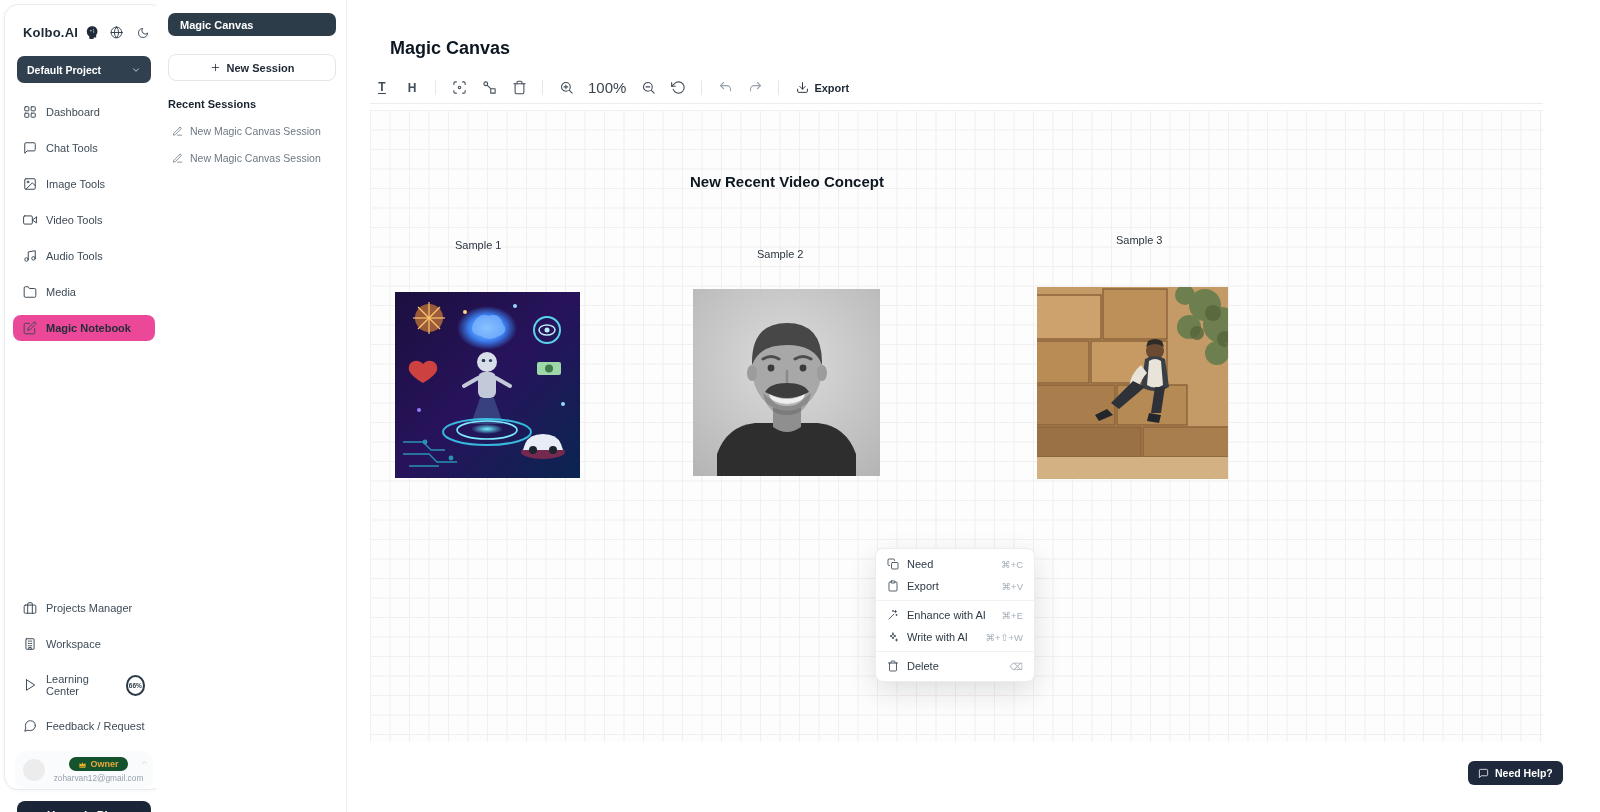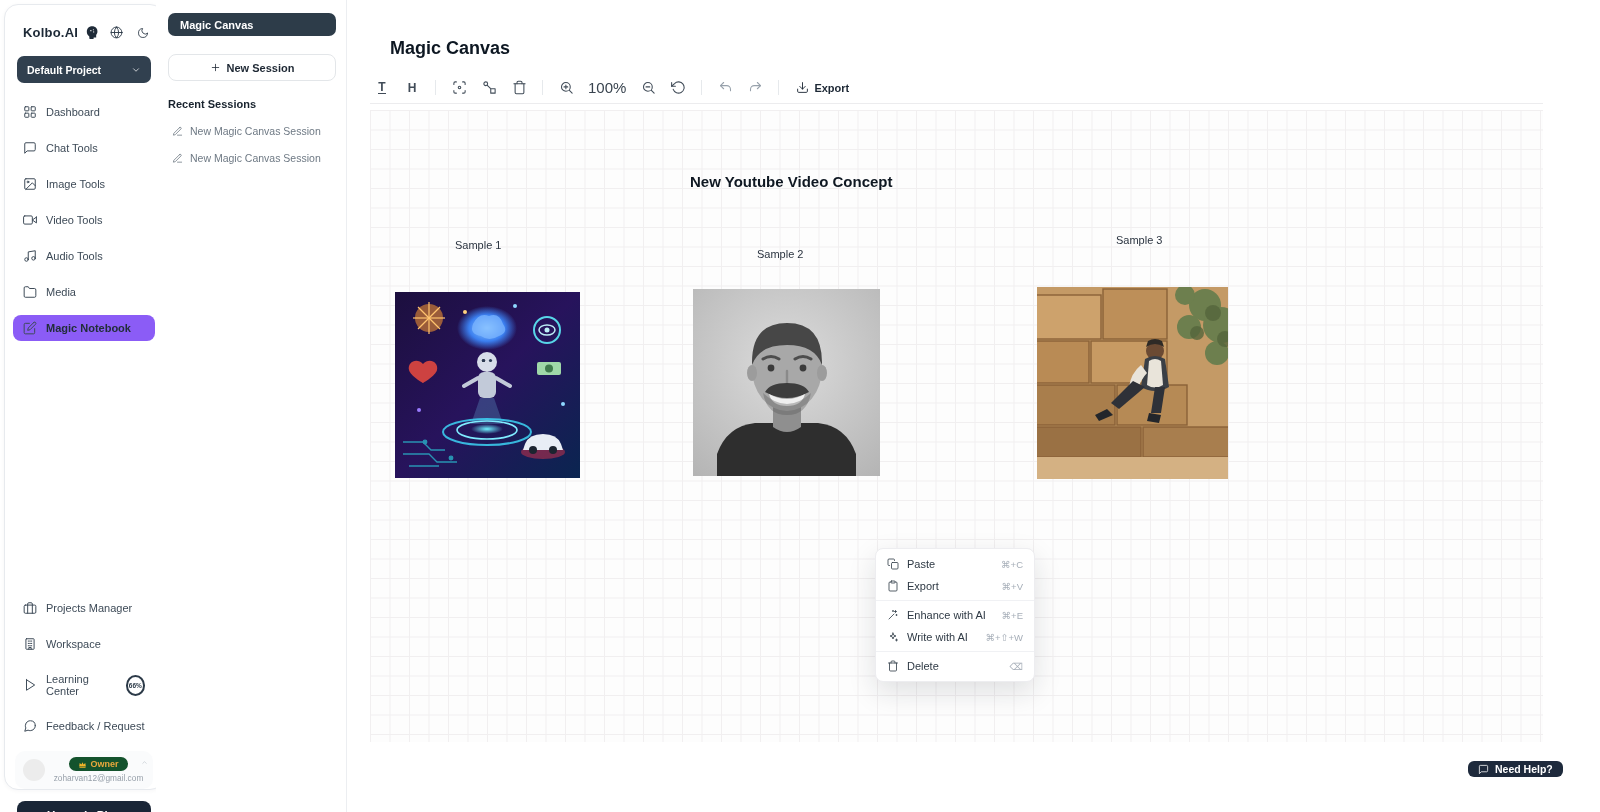--- a/index.html
+++ b/index.html
@@ -349,7 +349,7 @@
   </div>
 
   <div class="canvas">
-    <div class="canvas-heading">New Youtube Video Concept</div>
+    <div class="canvas-heading">New Recent Video Concept</div>
 
     <div class="sample-label sl-1">Sample 1</div>
     <div class="sample-label sl-2">Sample 2</div>

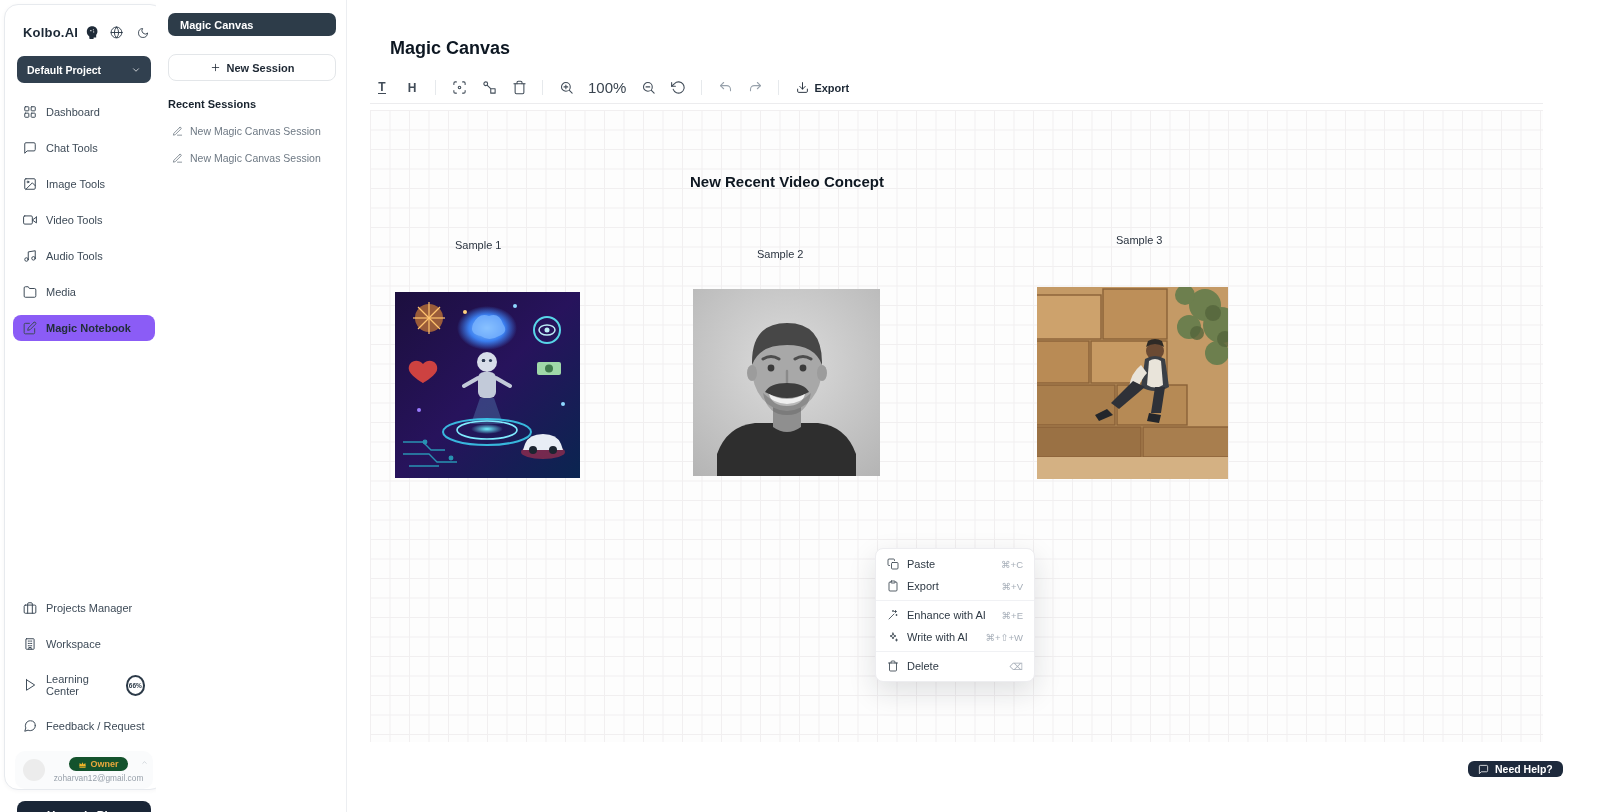--- a/index.html
+++ b/index.html
@@ -21,7 +21,7 @@
   .nav { margin-top:16px; }
   .nav-item { display:flex; align-items:center; gap:9px; font-size:11px; color:#3d4a57;
     padding:6px 10px; margin:10px 8px; border-radius:8px; cursor:pointer; }
-  .nav-item.active { background:#8b5cf6; color:#222e3a; font-weight:600; }
+  .nav-item.active { background:#ec4899; color:#222e3a; font-weight:600; }
   .nav-ic { width:14px; height:14px; flex:0 0 14px; color:#3d4a57; }
   .sidebar-bottom { position:absolute; left:0; right:0; top:580px; }
   .ring-badge { margin-left:auto; width:21px; height:21px; border-radius:50%;

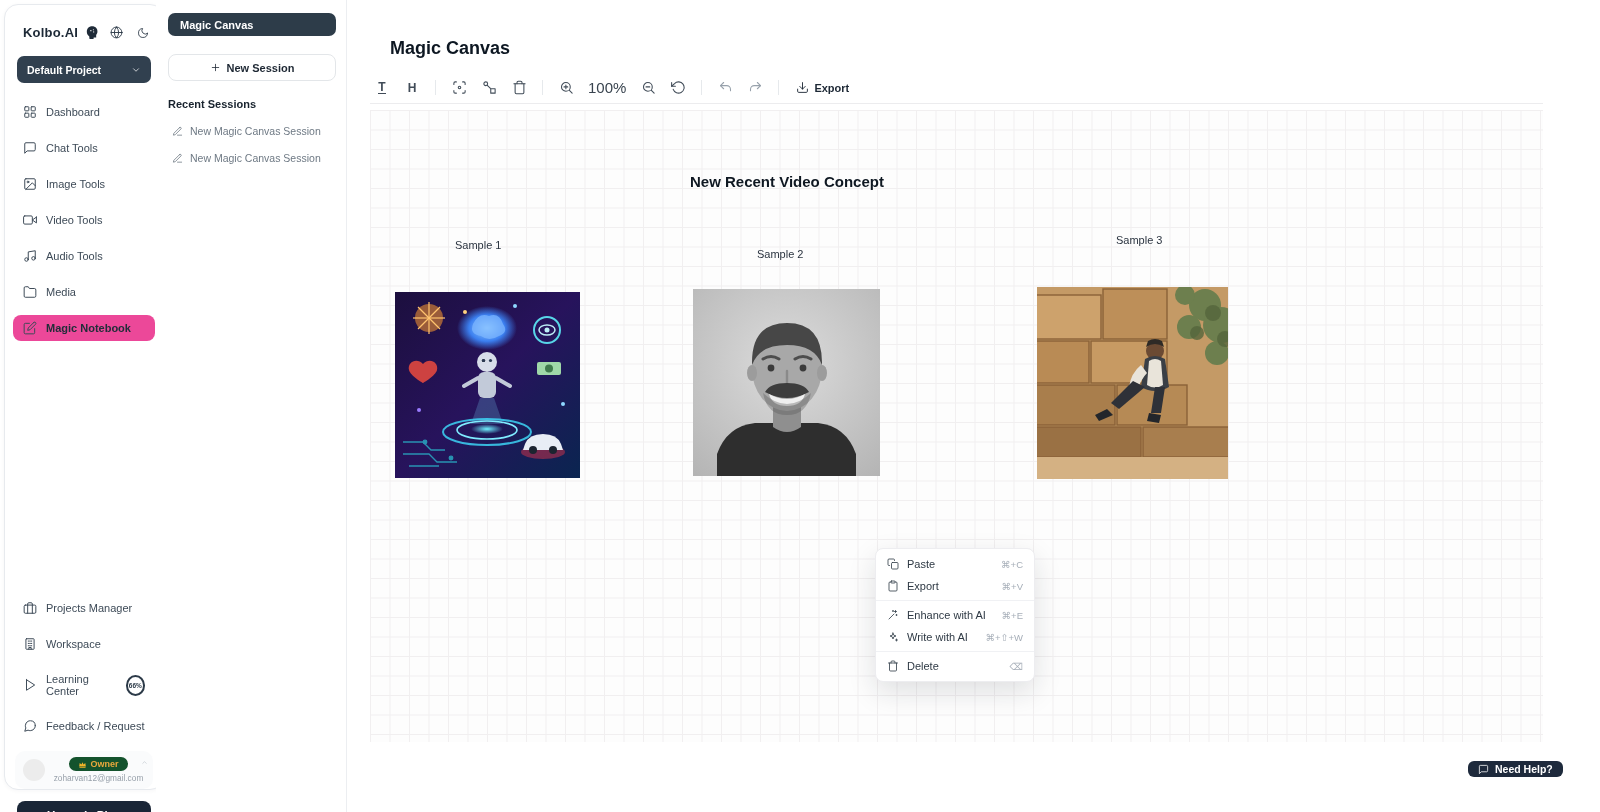--- a/index.html
+++ b/index.html
@@ -488,7 +488,7 @@
             <rect x="9" y="9" width="13" height="13" rx="2"></rect>
             <path d="M5 15H4a2 2 0 0 1-2-2V4a2 2 0 0 1 2-2h9a2 2 0 0 1 2 2v1"></path>
           </svg>
-        <span>Paste</span>
+        <span>Need</span>
         <span class="ctx-shortcut">⌘+C</span>
       </div>
       <div class="ctx-item">

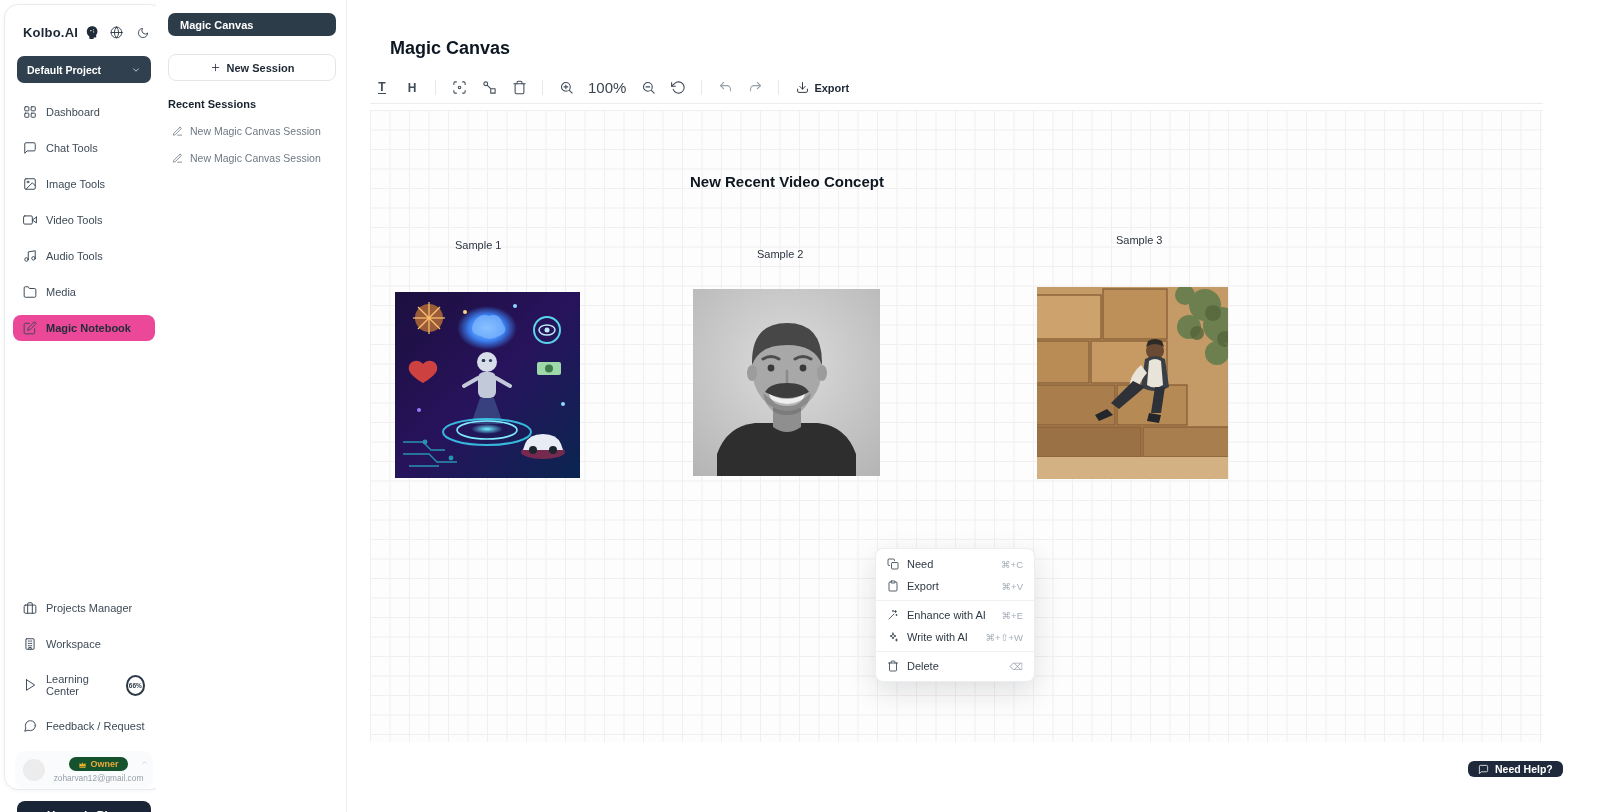--- a/index.html
+++ b/index.html
@@ -91,7 +91,7 @@
   .ctx-shortcut { margin-left:auto; font-size:9.5px; color:#a6aeb8; }
   .ctx-divider { height:1px; background:#f0f1f4; margin:3px 0; }
 
-  .help-btn { position:absolute; left:1468px; top:761px; height:16px; background:#1e2a3c;
+  .help-btn { position:absolute; left:1468px; top:761px; height:24px; background:#1e2a3c;
     border-radius:6px; color:#fff; font-size:10.5px; font-weight:700; display:flex;
     align-items:center; gap:6px; padding:0 10px; cursor:pointer; }
   .help-btn svg { width:11px; height:11px; }

